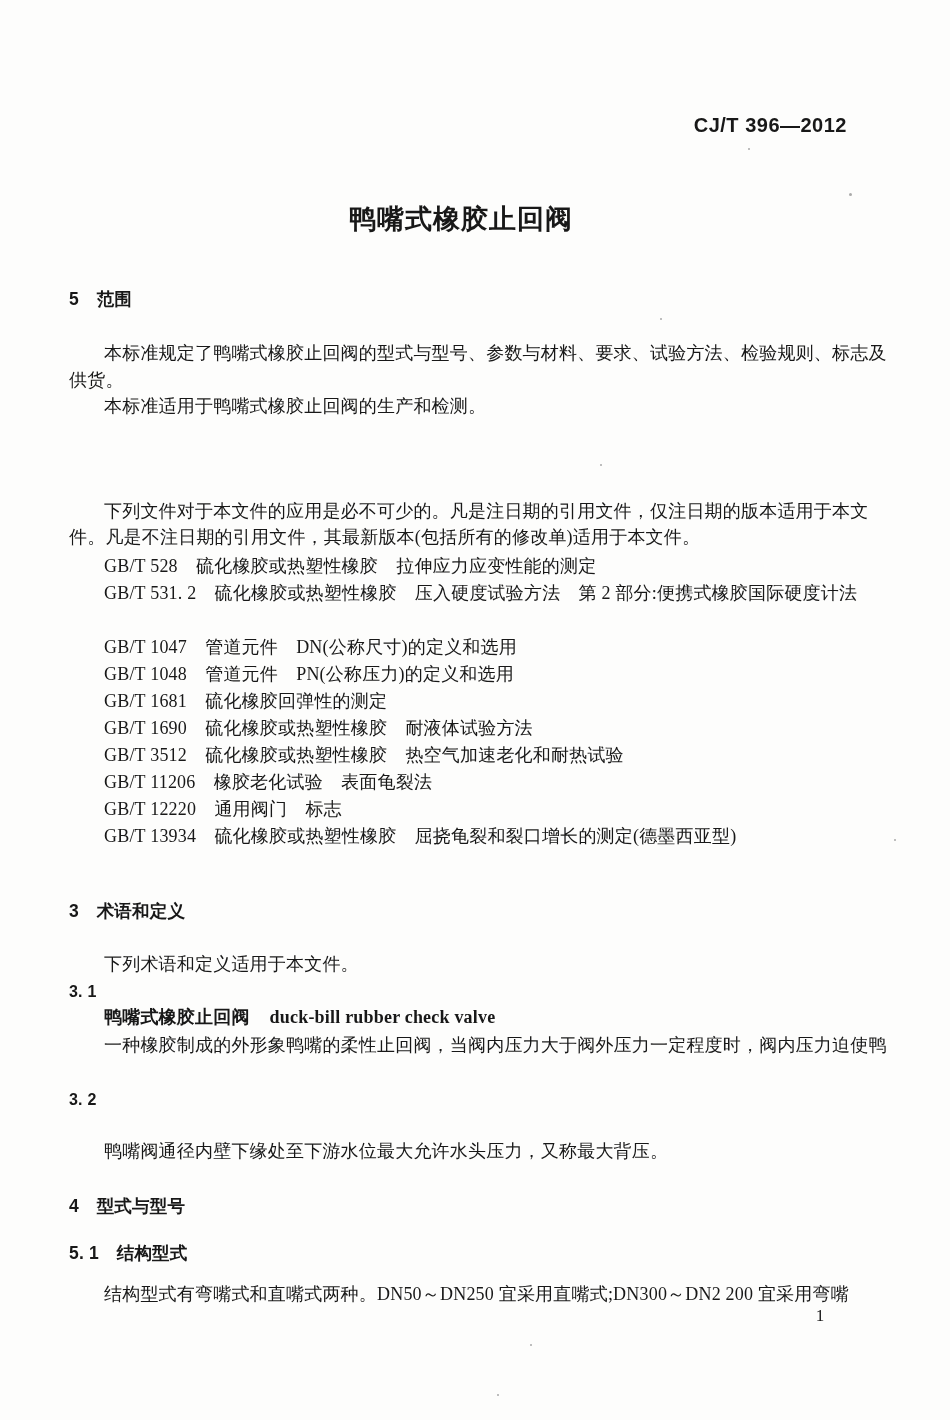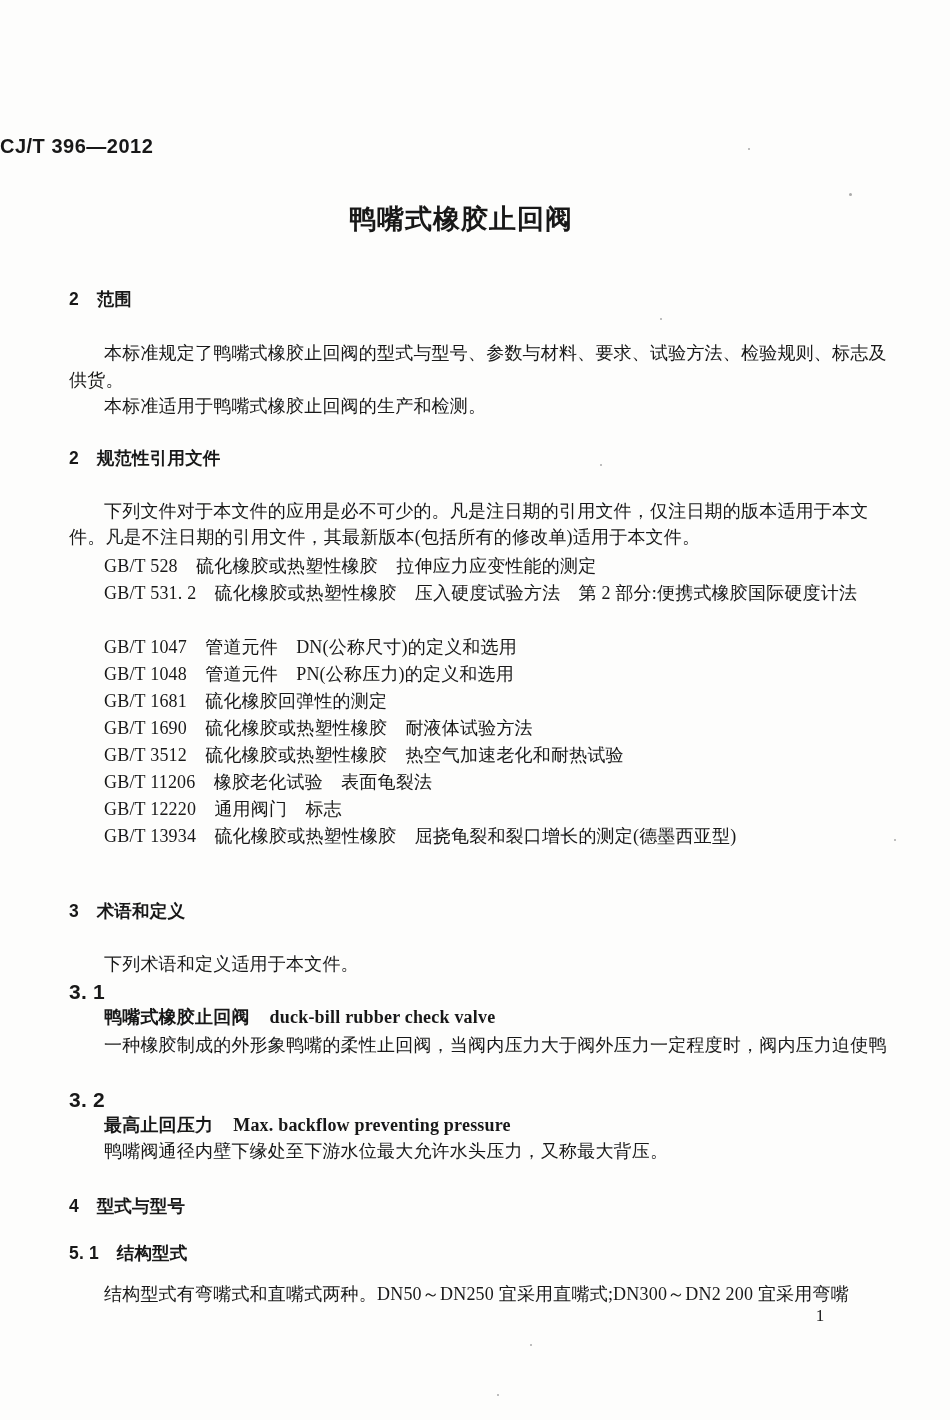--- a/index.html
+++ b/index.html
@@ -14,9 +14,9 @@
   }
   .doc-code {
     position:absolute; top:114px; left:0; width:847px;
-    text-align:left;
+    text-align:right;
     font-family:"Liberation Sans","DejaVu Sans",sans-serif;
-    font-weight:700; font-size:20px; letter-spacing:0.5px;margin-top:21px;
+    font-weight:700; font-size:20px; letter-spacing:0.5px;
   }
   .title {
     position:absolute; top:201px; left:0; width:922px; margin:0;

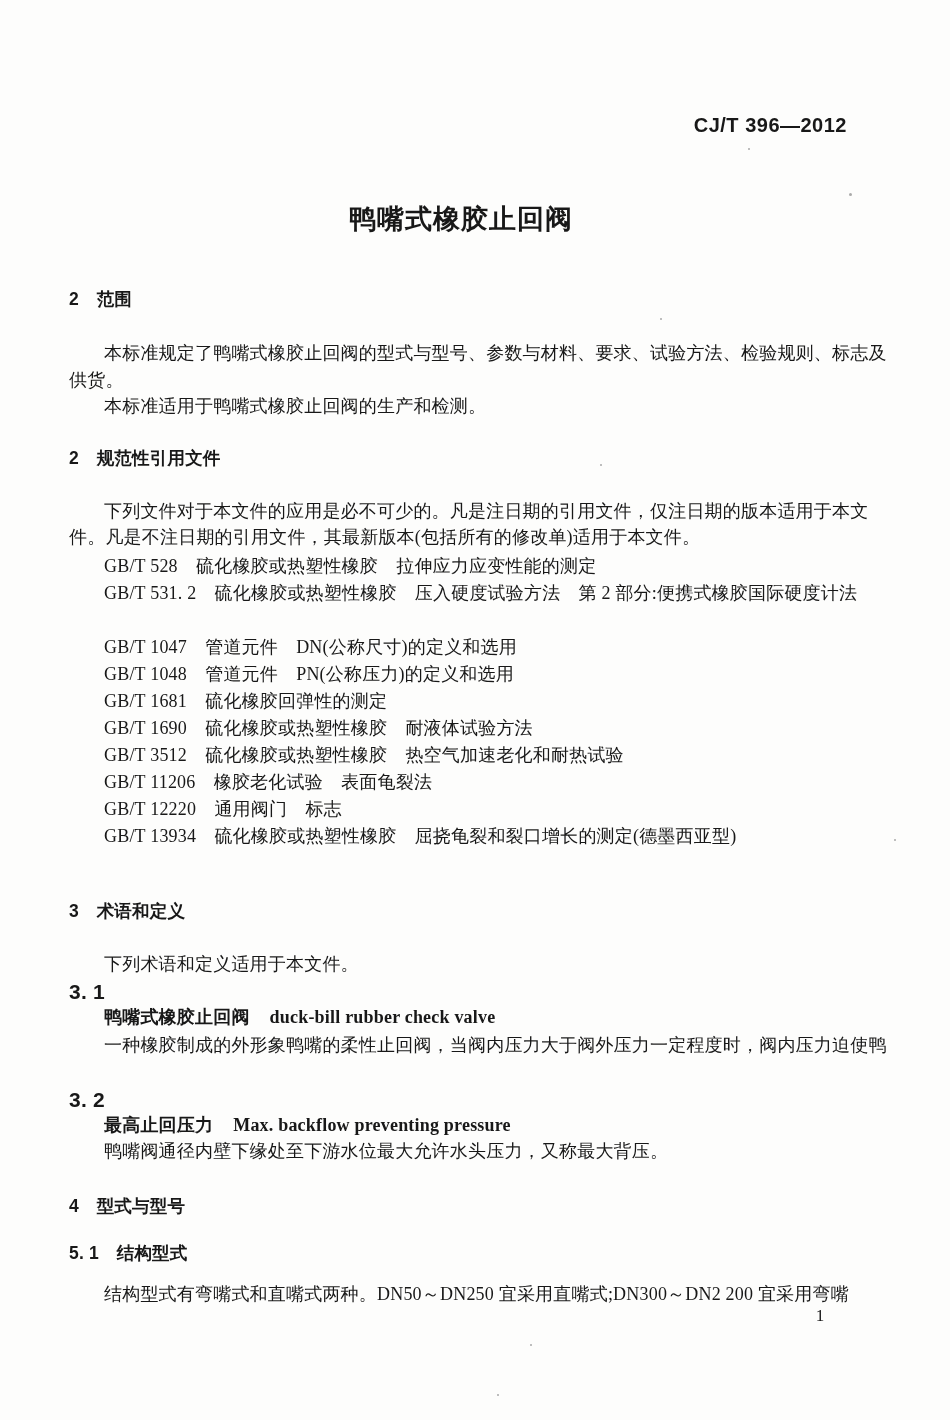--- a/index.html
+++ b/index.html
@@ -64,7 +64,7 @@
 
   <h1 class="title">鸭嘴式橡胶止回阀</h1>
 
-  <div class="line h" style="top:289px">2　范围</div>
+  <div class="line h" style="top:289px">5　范围</div>
   <div class="line indent" style="top:343px">本标准规定了鸭嘴式橡胶止回阀的型式与型号、参数与材料、要求、试验方法、检验规则、标志及</div>
   <div class="line" style="top:370px">供货。</div>
   <div class="line indent" style="top:396px">本标准适用于鸭嘴式橡胶止回阀的生产和检测。</div>

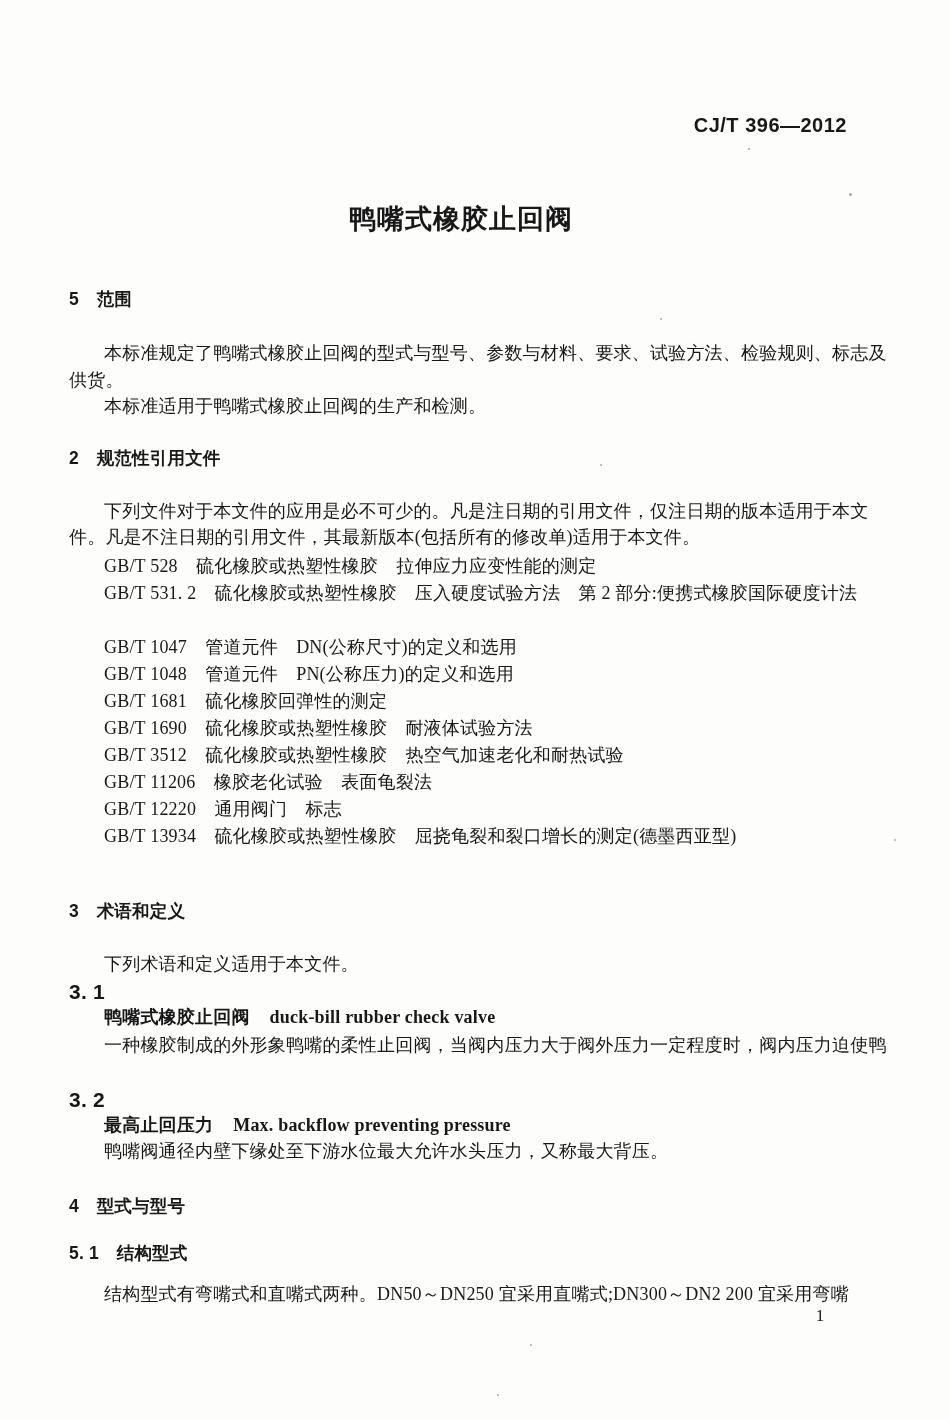--- a/index.html
+++ b/index.html
@@ -69,7 +69,6 @@
   <div class="line" style="top:370px">供货。</div>
   <div class="line indent" style="top:396px">本标准适用于鸭嘴式橡胶止回阀的生产和检测。</div>
 
-  <div class="line h" style="top:448px">2　规范性引用文件</div>
   <div class="line indent" style="top:501px">下列文件对于本文件的应用是必不可少的。凡是注日期的引用文件，仅注日期的版本适用于本文</div>
   <div class="line" style="top:527px">件。凡是不注日期的引用文件，其最新版本(包括所有的修改单)适用于本文件。</div>
 

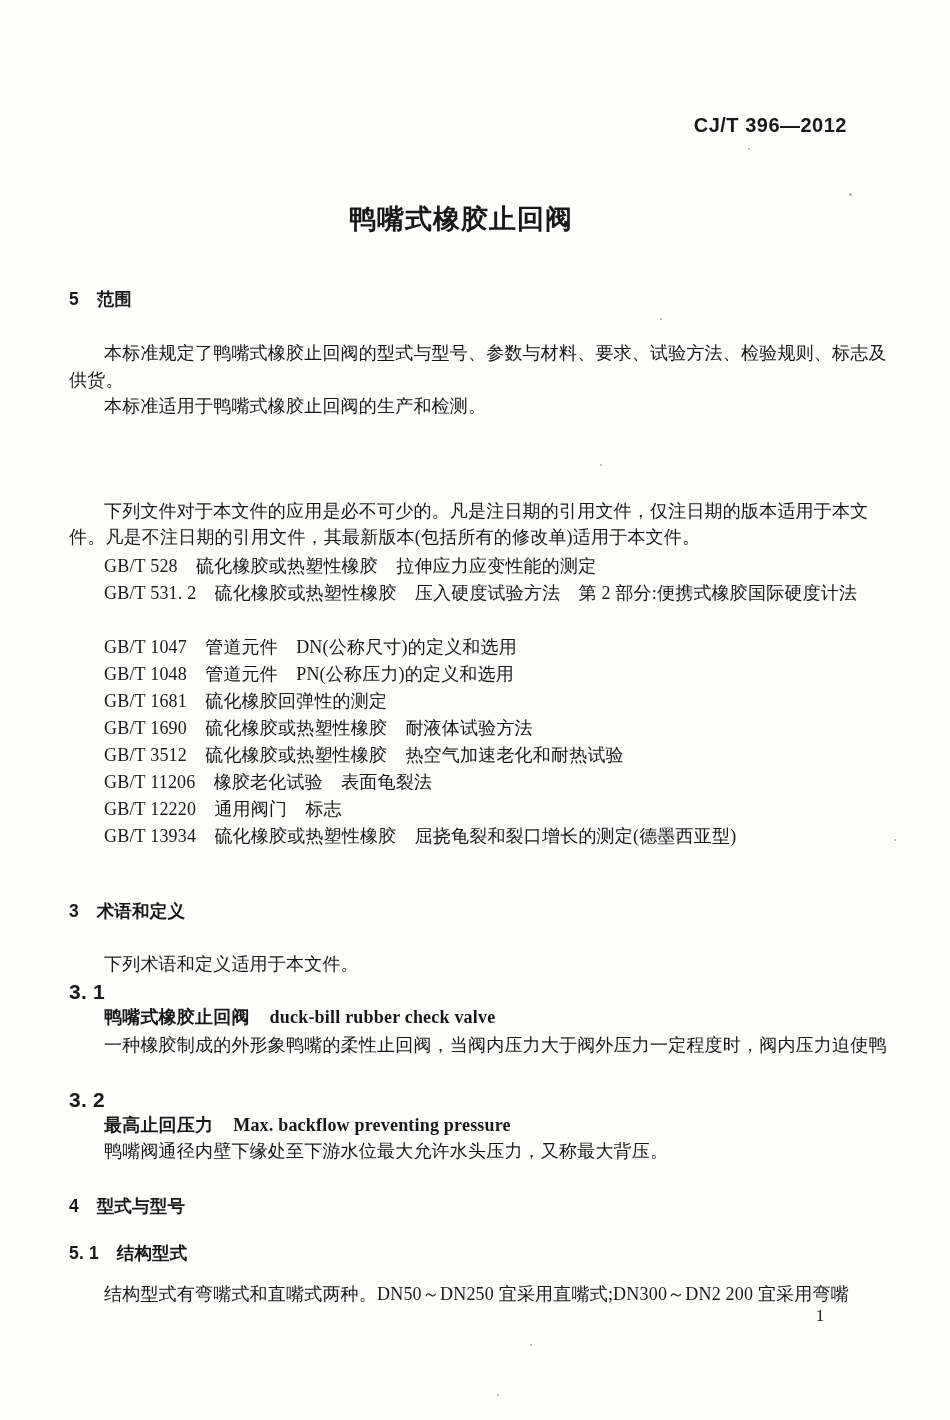--- a/index.html
+++ b/index.html
@@ -36,7 +36,7 @@
   }
   .num {
     font-family:"Liberation Sans","DejaVu Sans",sans-serif;
-    font-weight:700; font-size:21px;
+    font-weight:700; font-size:16px;
   }
   .term-zh {
     font-family:"Liberation Sans","DejaVu Sans",sans-serif;

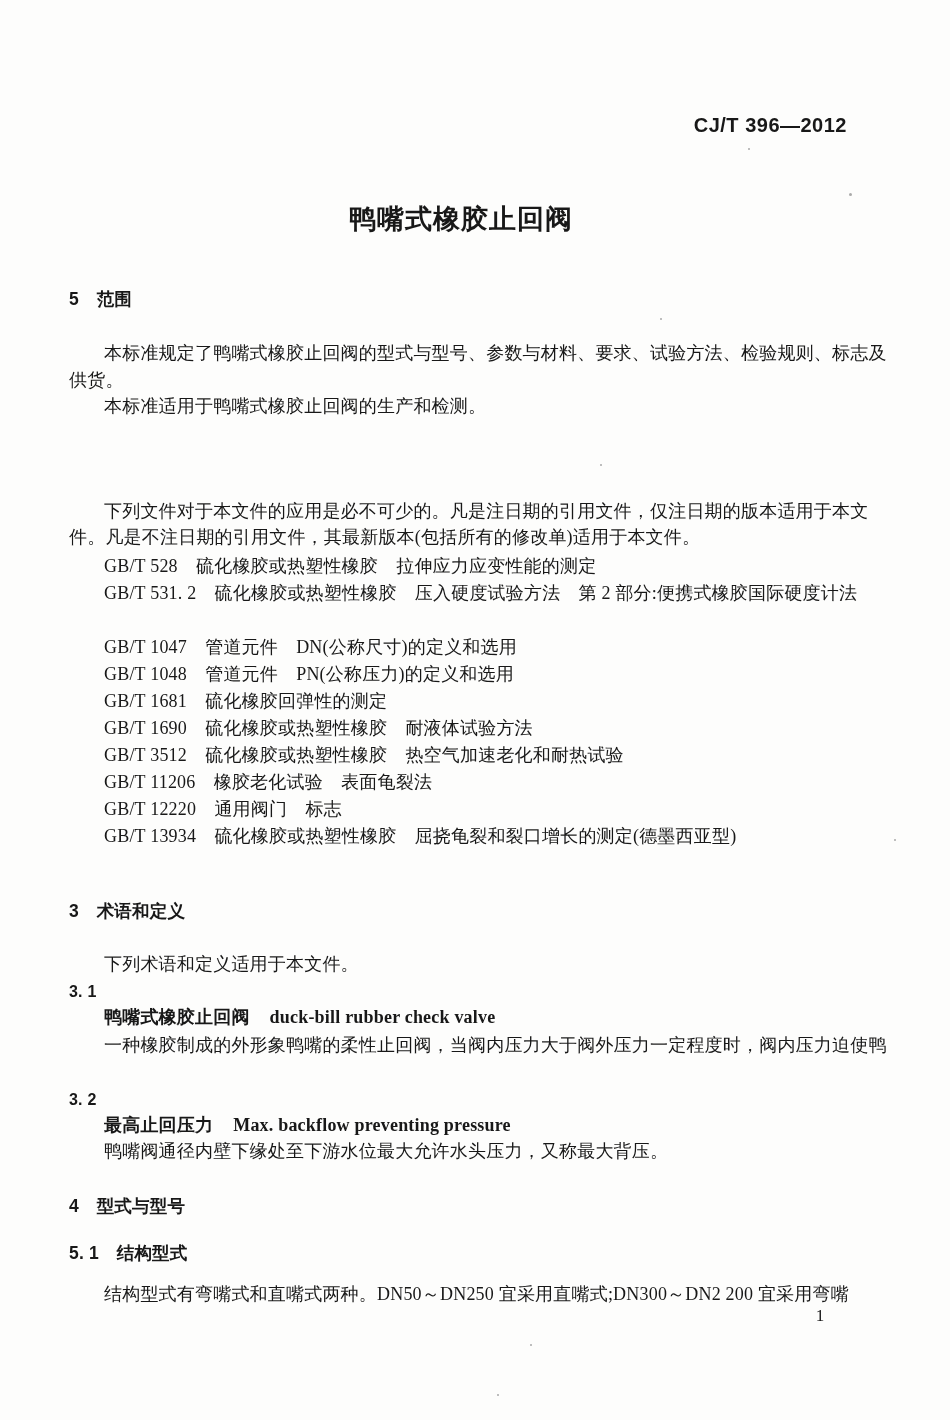--- a/index.html
+++ b/index.html
@@ -93,9 +93,6 @@
   <div class="line indent" style="top:1035px">一种橡胶制成的外形象鸭嘴的柔性止回阀，当阀内压力大于阀外压力一定程度时，阀内压力迫使鸭</div>
 
   <div class="line num" style="top:1089px">3. 2</div>
-  <div class="line indent" style="top:1115px">
-    <span class="term-zh">最高止回压力</span><span class="term-en">Max. backflow preventing pressure</span>
-  </div>
   <div class="line indent" style="top:1141px">鸭嘴阀通径内壁下缘处至下游水位最大允许水头压力，又称最大背压。</div>
 
   <div class="line h" style="top:1196px">4　型式与型号</div>

